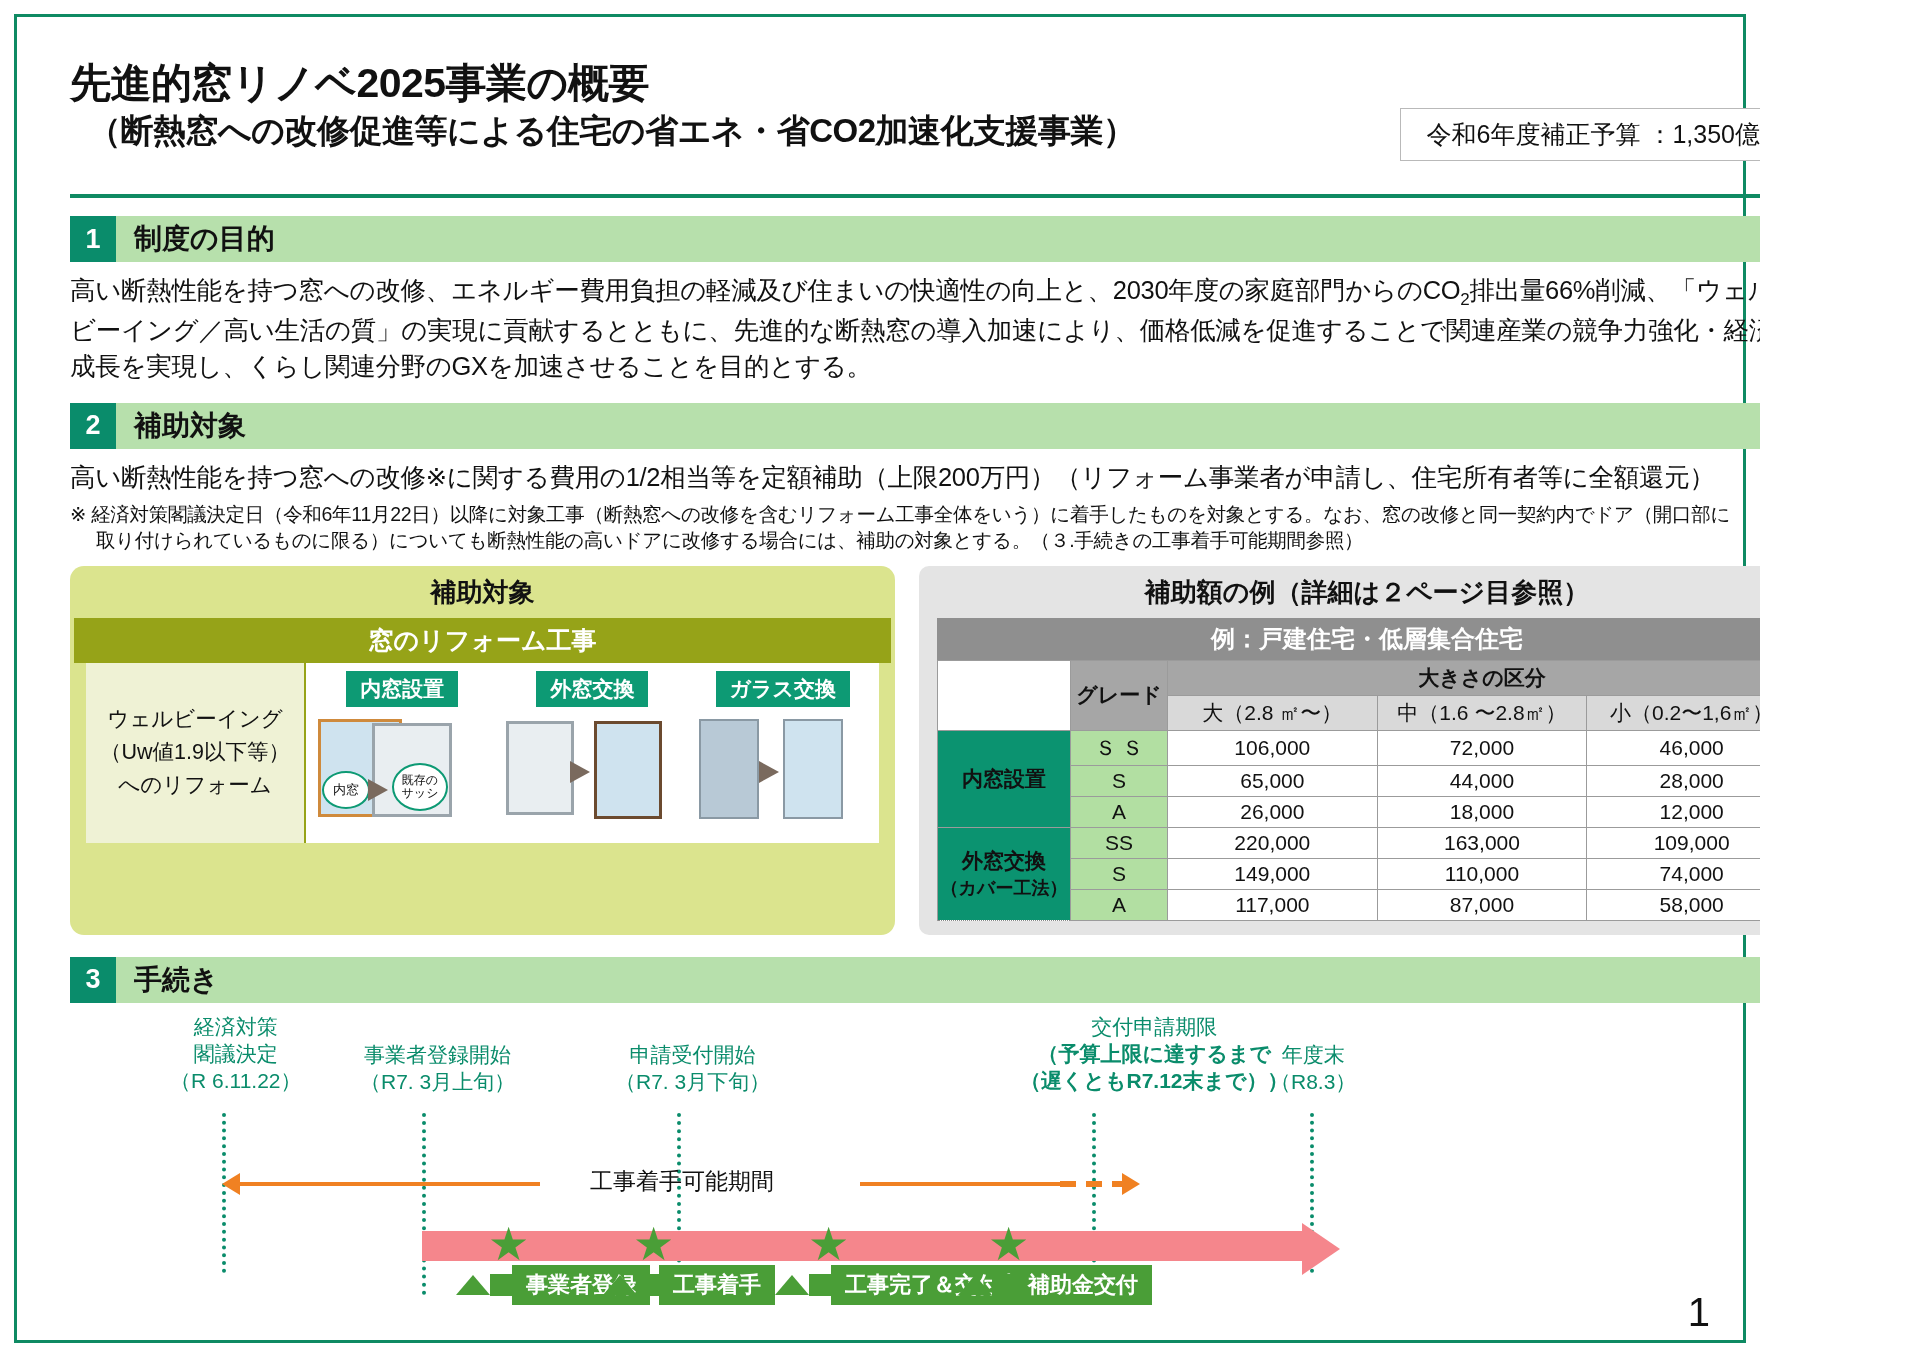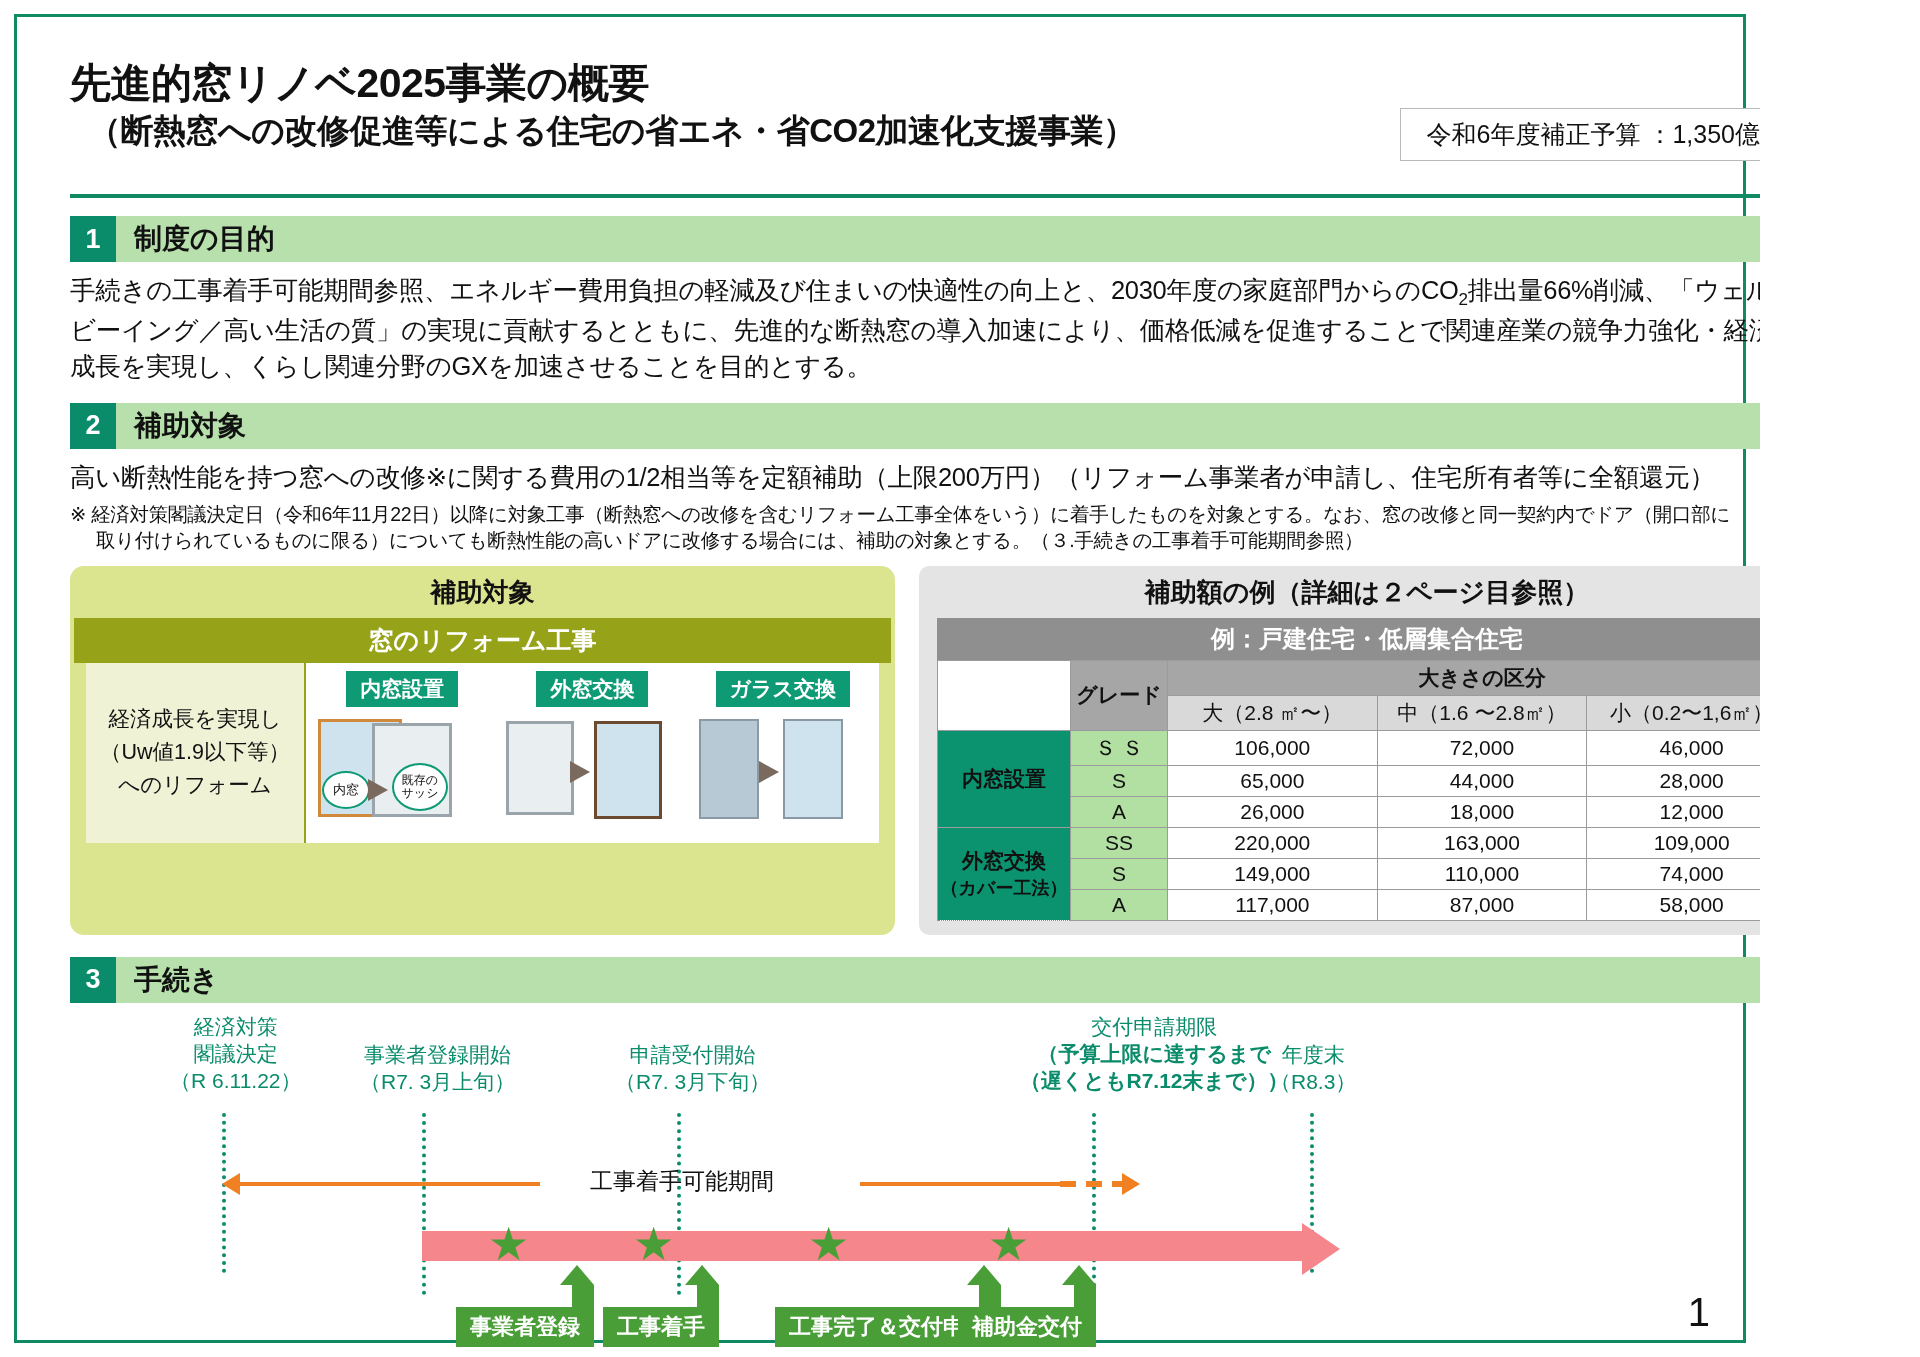--- a/index.html
+++ b/index.html
@@ -205,7 +205,7 @@
       <div class="sec-num">1</div>
       <div class="sec-bar">制度の目的</div>
     </div>
-    <div class="body-text"><span>手続きの工事着手可能期間参照、エネルギー費用負担の軽減及び住まいの快適性の向上と、2030年度の家庭部門からのCO</span><sub>2</sub><span>排出量66%削減、「ウェルビーイング／高い生活の質」の実現に貢献するとともに、先進的な断熱窓の導入加速により、価格低減を促進することで関連産業の競争力強化・経済成長を実現し、くらし関連分野のGXを加速させることを目的とする。</span></div>
+    <div class="body-text"><span>高い断熱性能を持つ窓への改修、エネルギー費用負担の軽減及び住まいの快適性の向上と、2030年度の家庭部門からのCO</span><sub>2</sub><span>排出量66%削減、「ウェルビーイング／高い生活の質」の実現に貢献するとともに、先進的な断熱窓の導入加速により、価格低減を促進することで関連産業の競争力強化・経済成長を実現し、くらし関連分野のGXを加速させることを目的とする。</span></div>
 
     <div class="sec">
       <div class="sec-num">2</div>

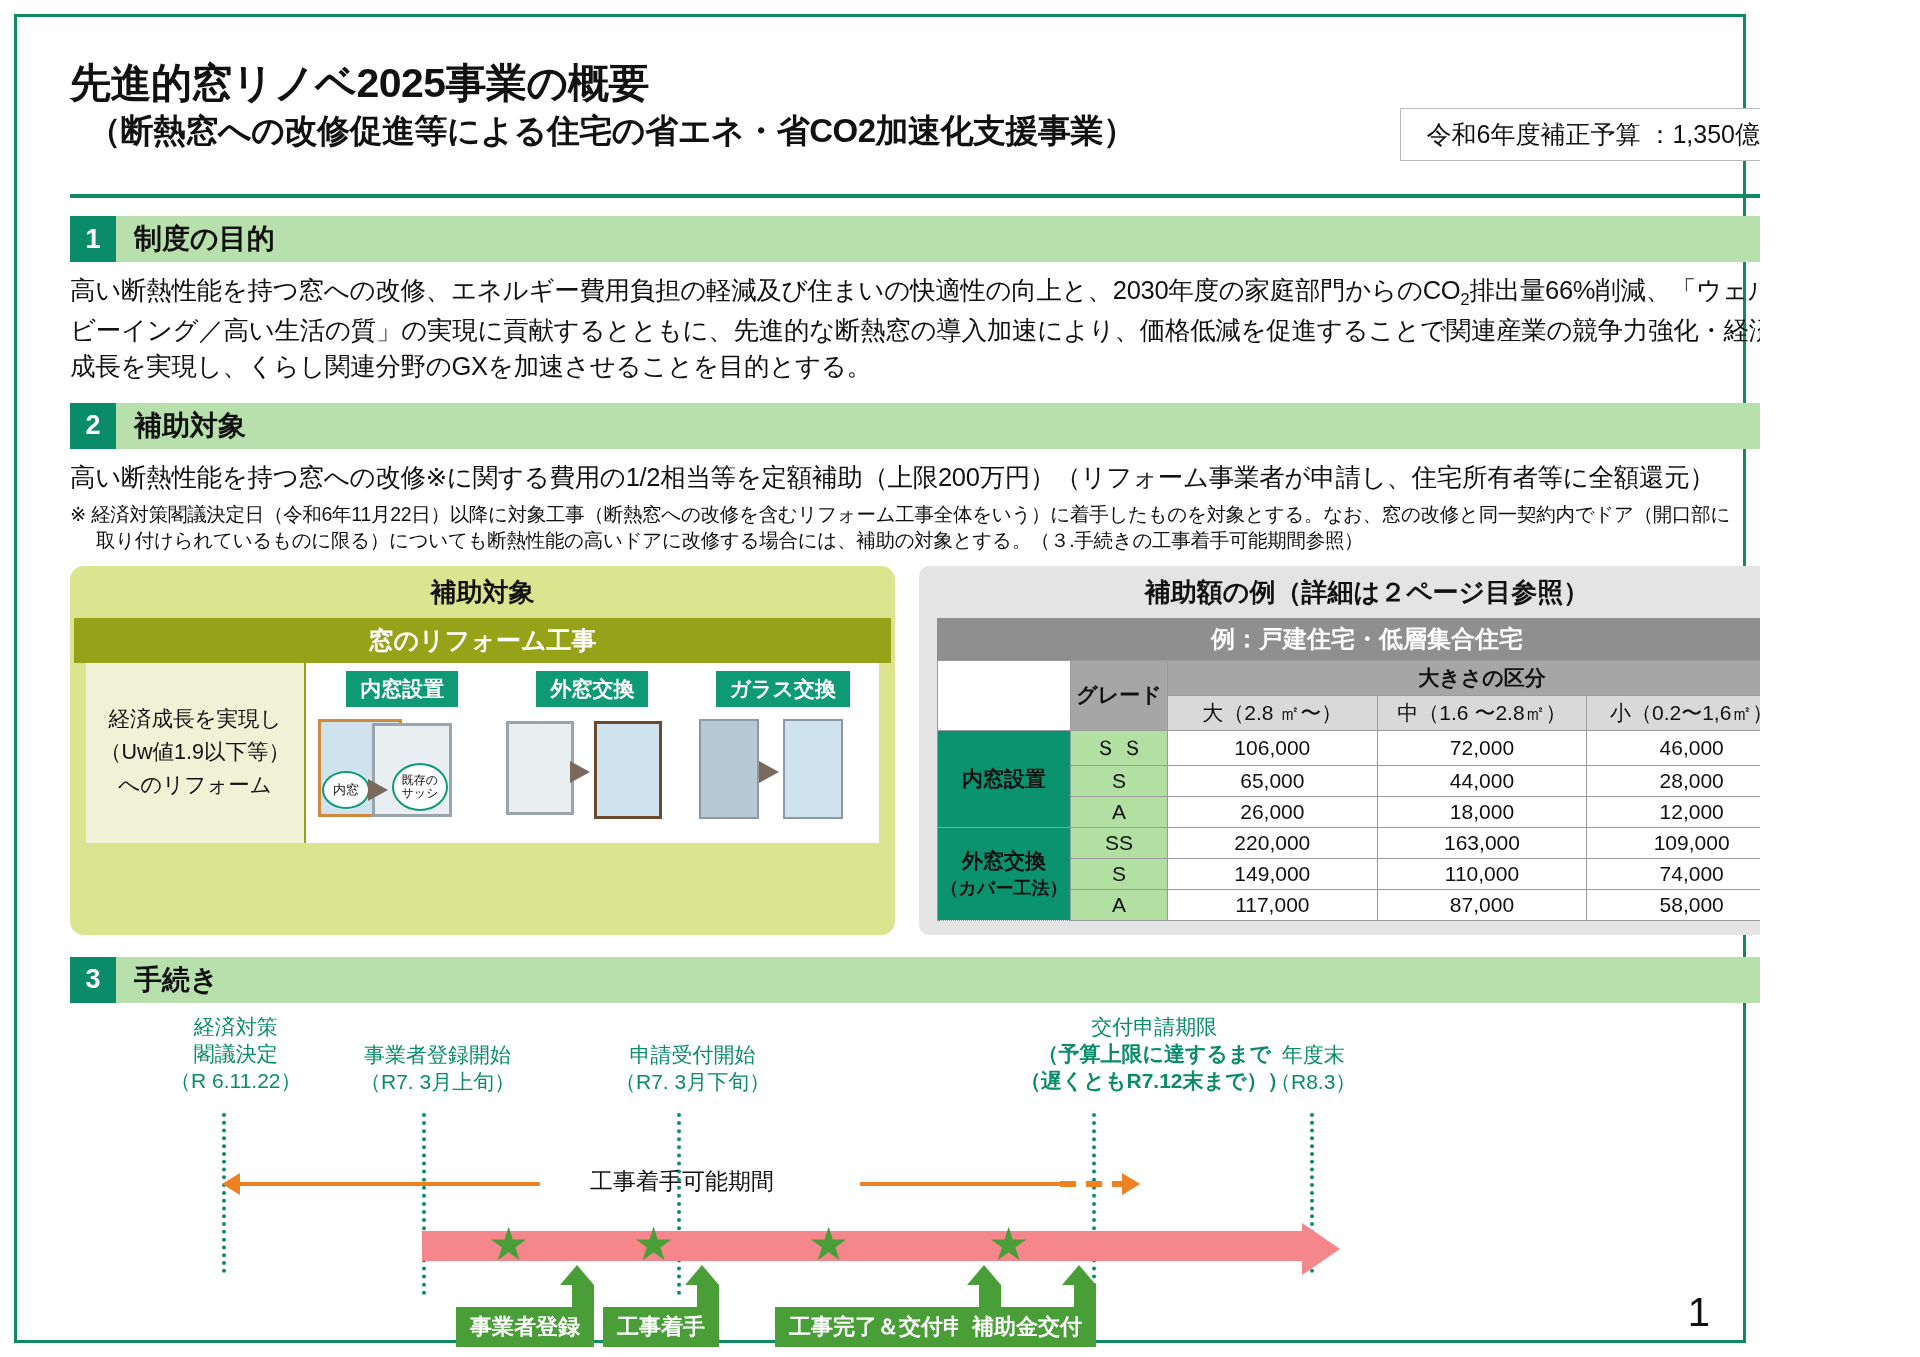--- a/index.html
+++ b/index.html
@@ -224,7 +224,7 @@
         <div class="lp-subbar">窓のリフォーム工事</div>
         <div class="lp-row">
           <div class="lp-left">
-            <div>経済成長を実現し</div>
+            <div>ウェルビーイング</div>
             <div>（Uw値1.9以下等）</div>
             <div>へのリフォーム</div>
           </div>

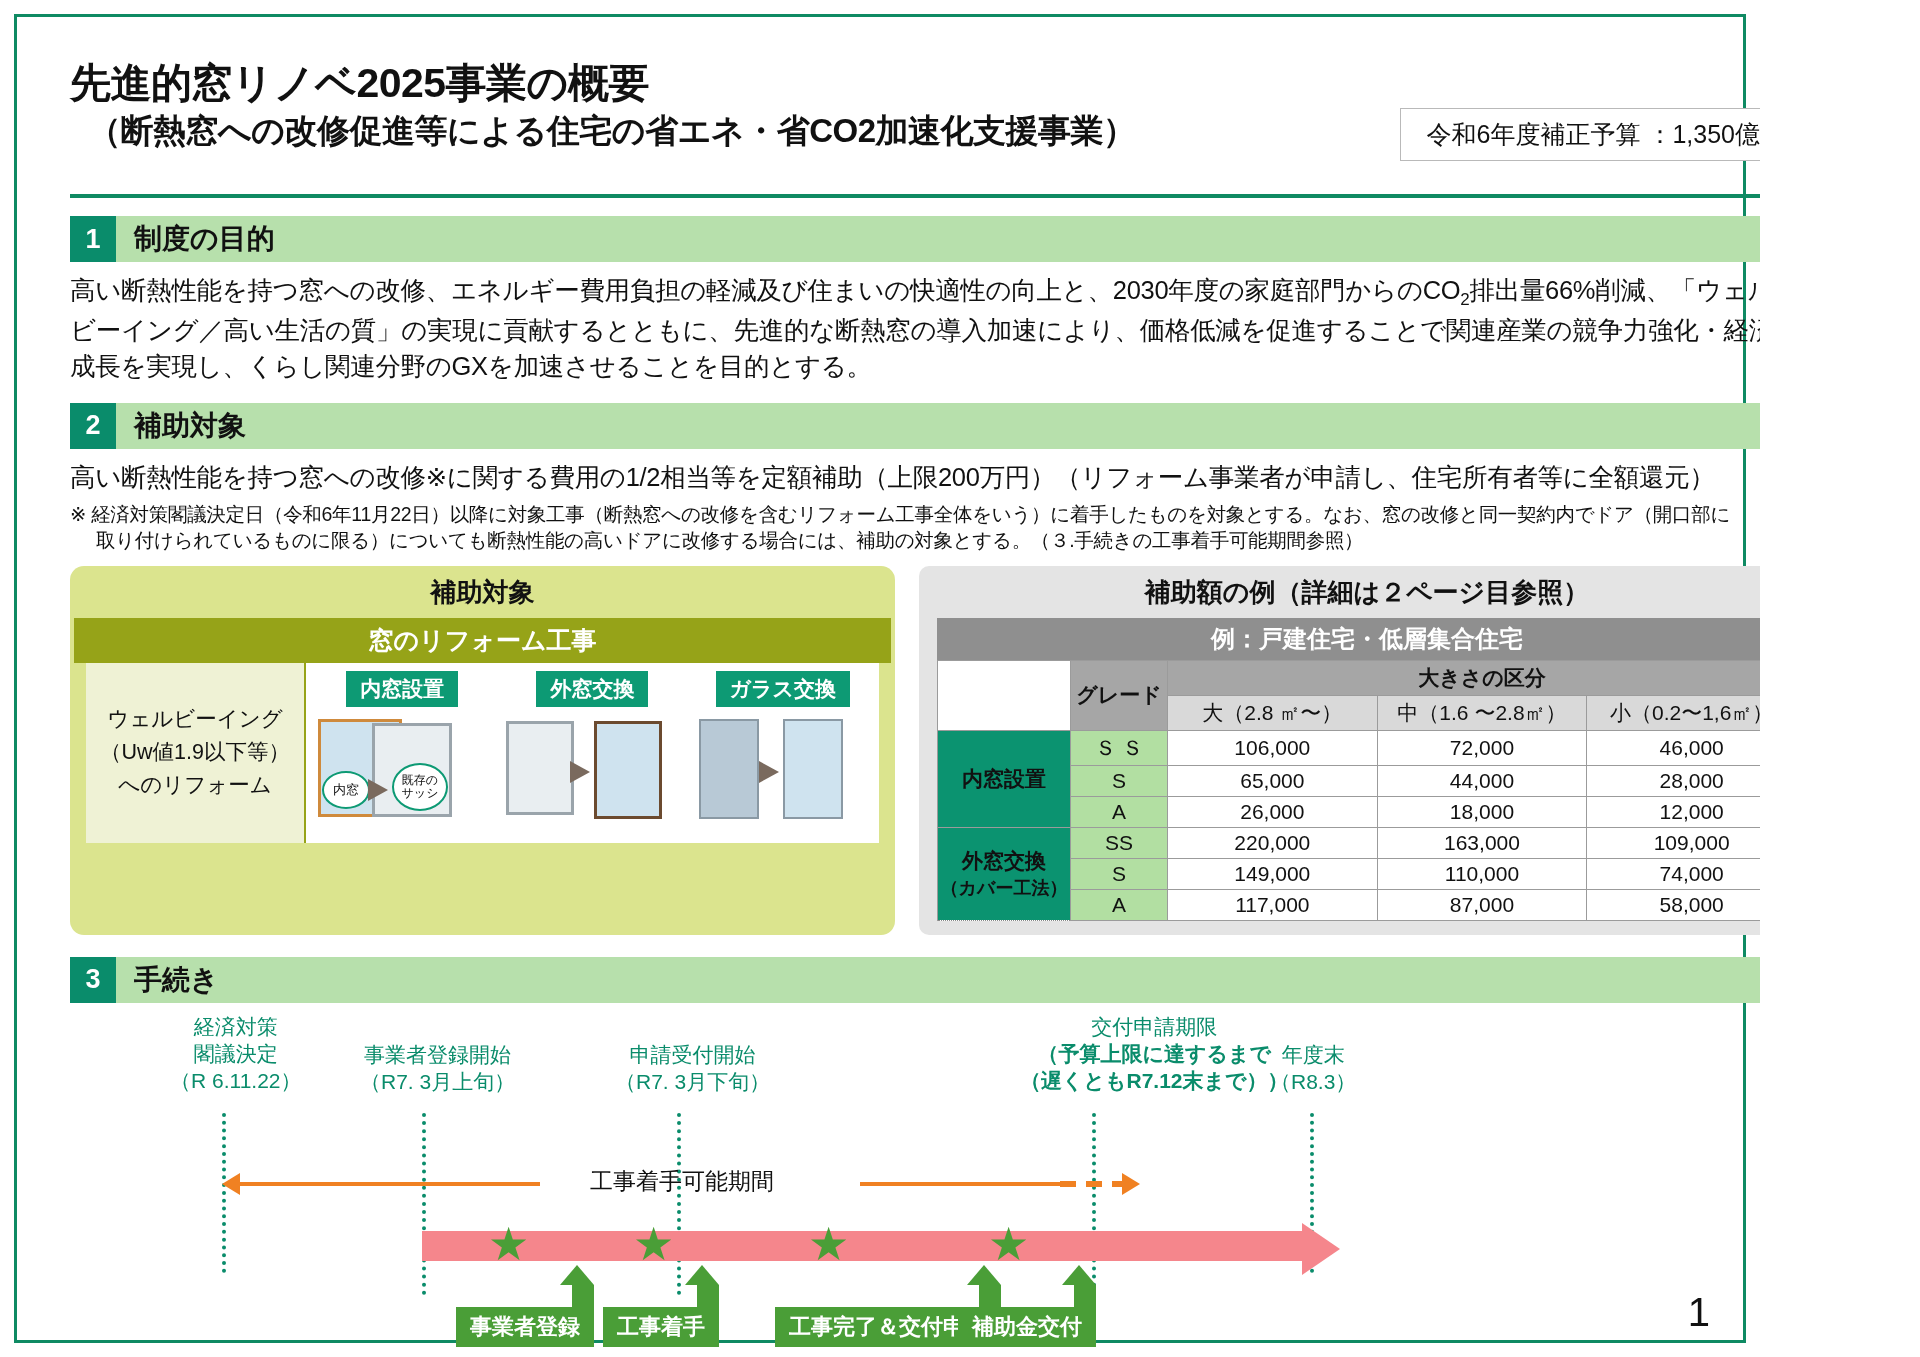--- a/index.html
+++ b/index.html
@@ -156,7 +156,7 @@
     border-left:38px solid #f5868c;
   }
   .star{position:absolute;font-size:46px;color:#4a9e37;line-height:1;}
-  .callout{position:absolute;display:flex;flex-direction:column;align-items:flex-end;}
+  .callout{position:absolute;display:flex;flex-direction:row;align-items:center;}
   .callout .stem{
     width:0;height:0;border-left:17px solid transparent;
     border-right:17px solid transparent;border-bottom:20px solid #4a9e37;

